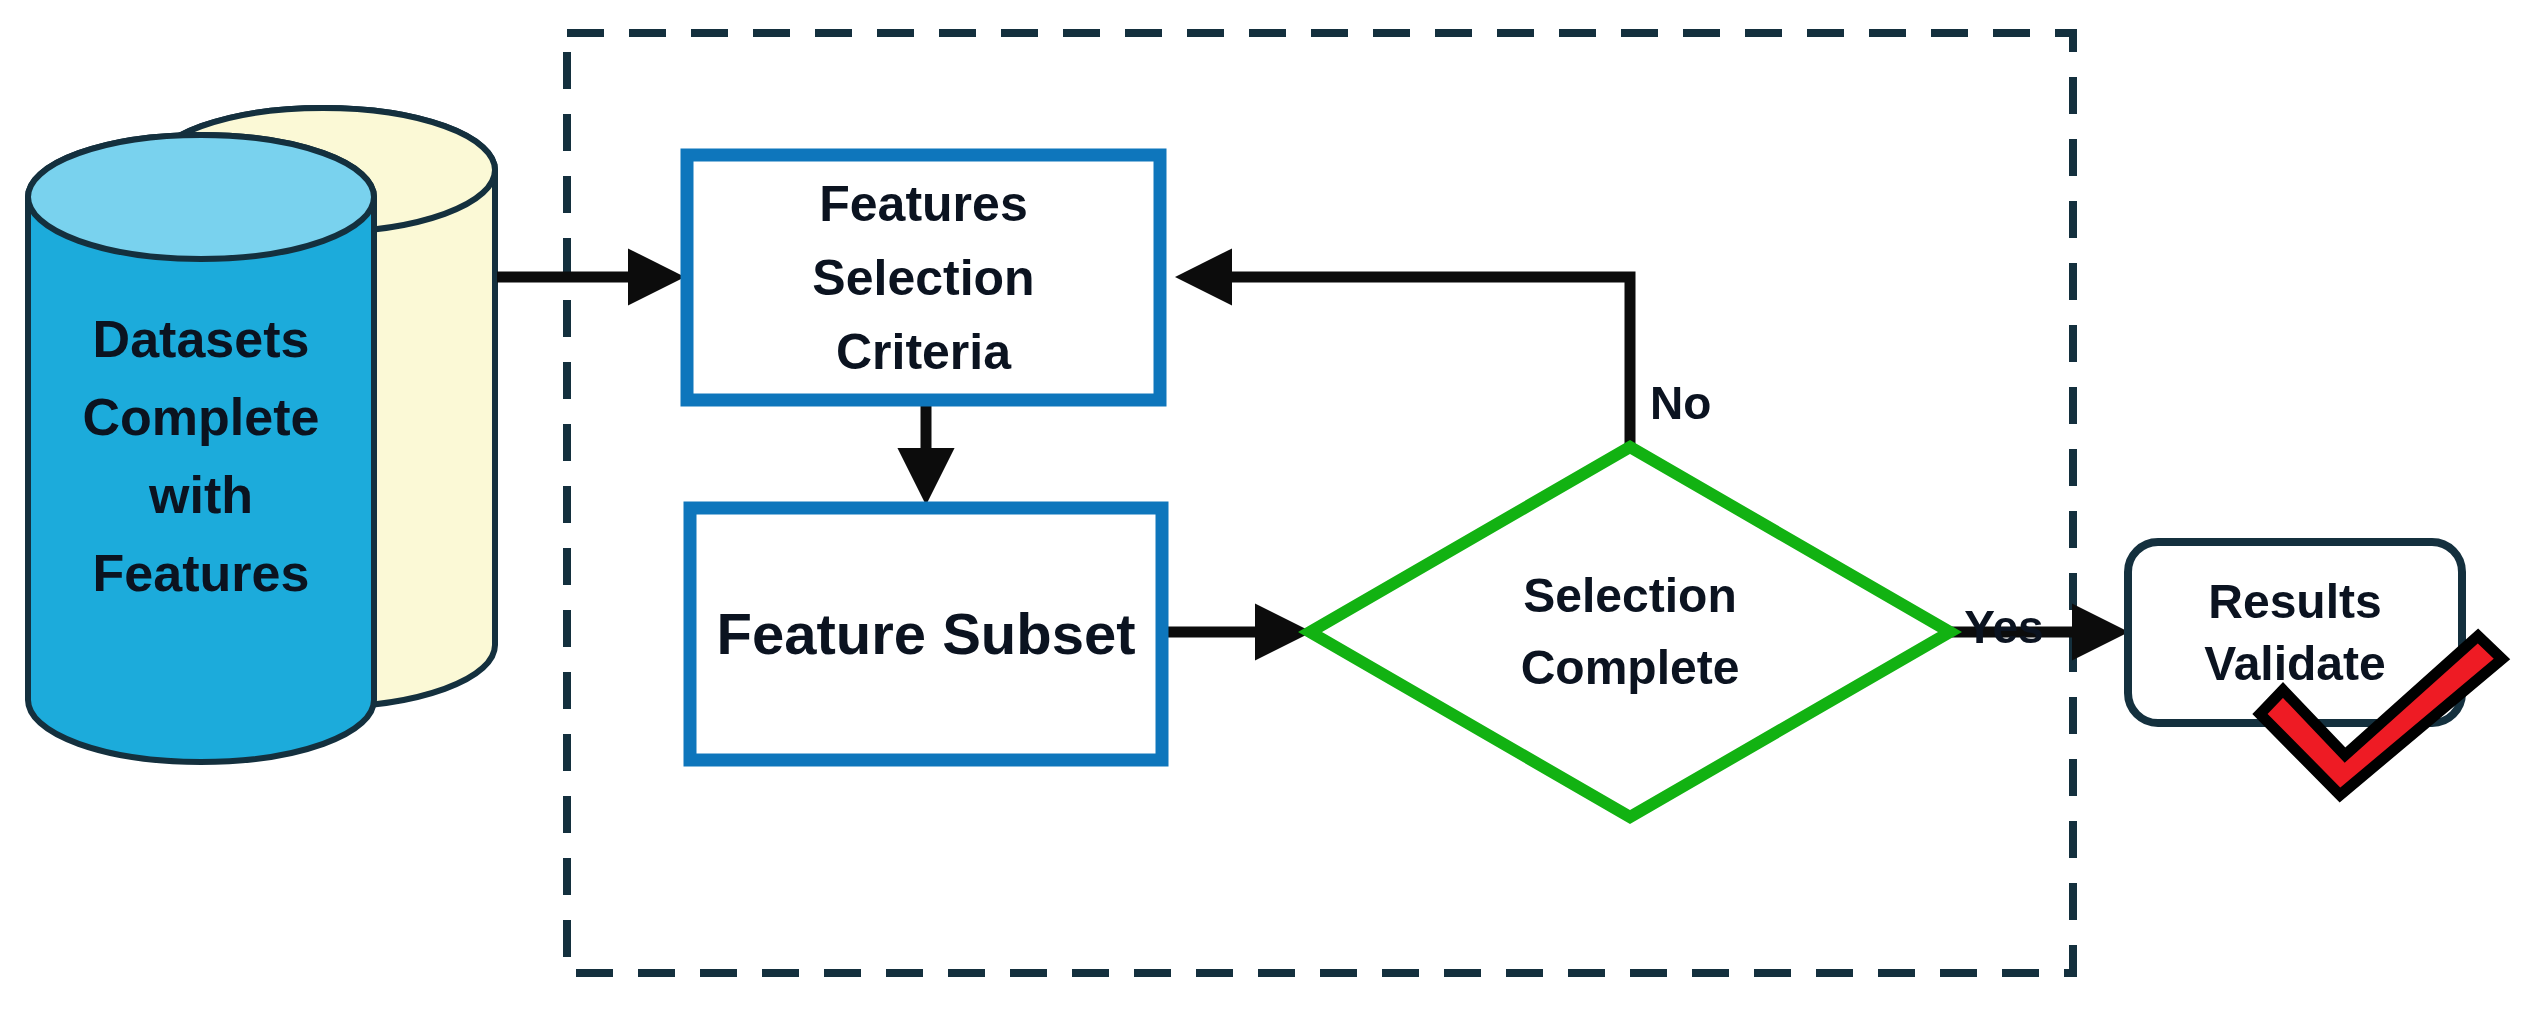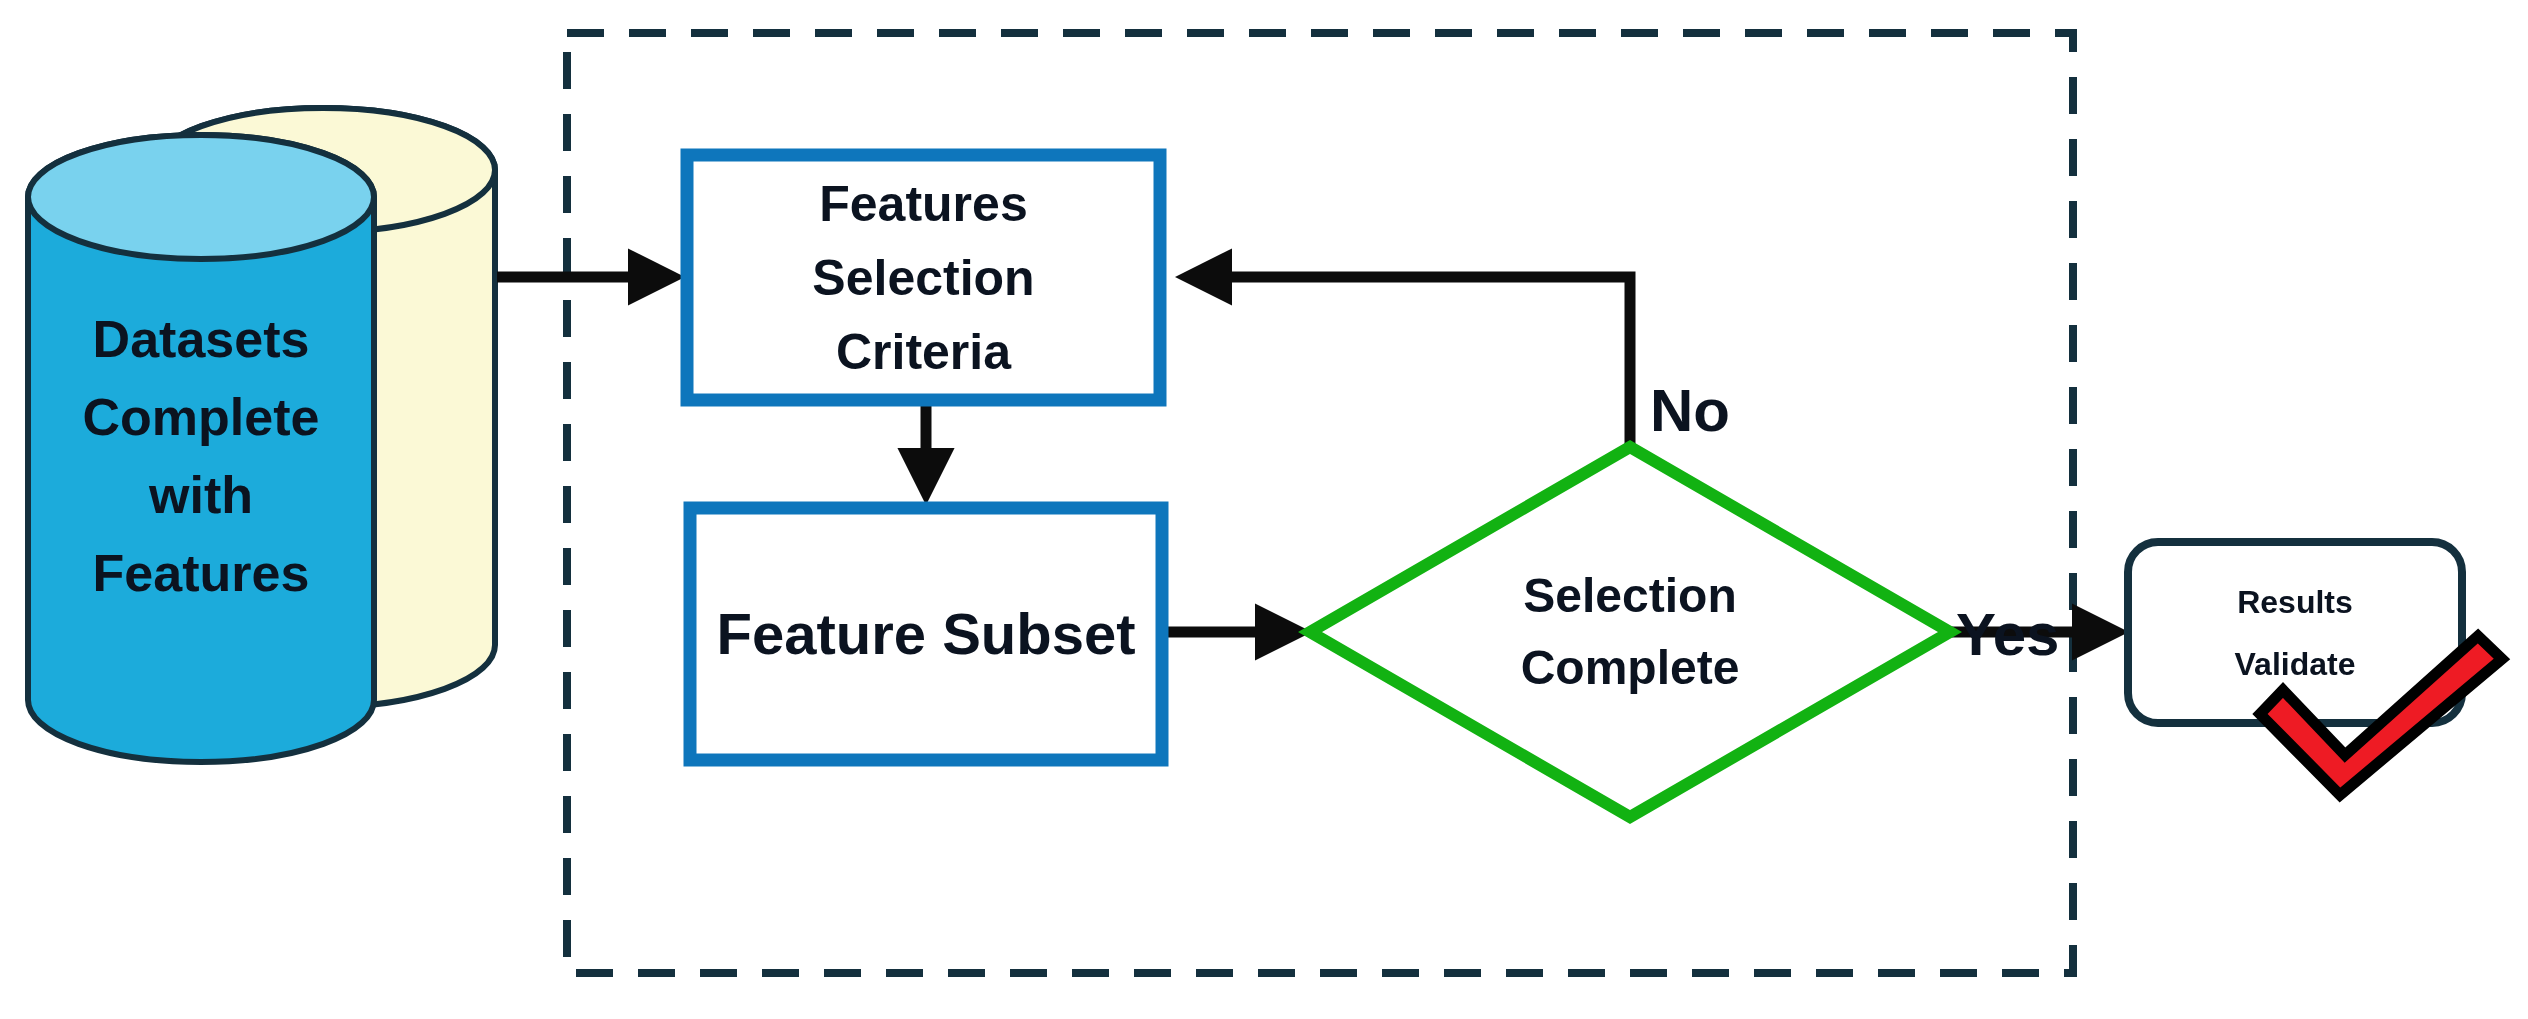--- a/index.html
+++ b/index.html
@@ -25,7 +25,7 @@
   .fs-label{left:690px;top:508px;width:472px;height:252px;display:flex;align-items:center;justify-content:center;font-size:58px;line-height:74px;}
   .sc-label{left:1420px;top:560px;width:420px;font-size:48px;line-height:72px;}
   .rv-label{left:2128px;top:542px;width:334px;height:181px;display:flex;align-items:center;justify-content:center;font-size:32px;line-height:62px;}
-  .edge-label{font-size:60px;}
+  .edge-label{font-size:46px;}
   .no-label{left:1650px;top:376px;}
   .yes-label{left:1956px;top:600px;width:96px;}
 </style>

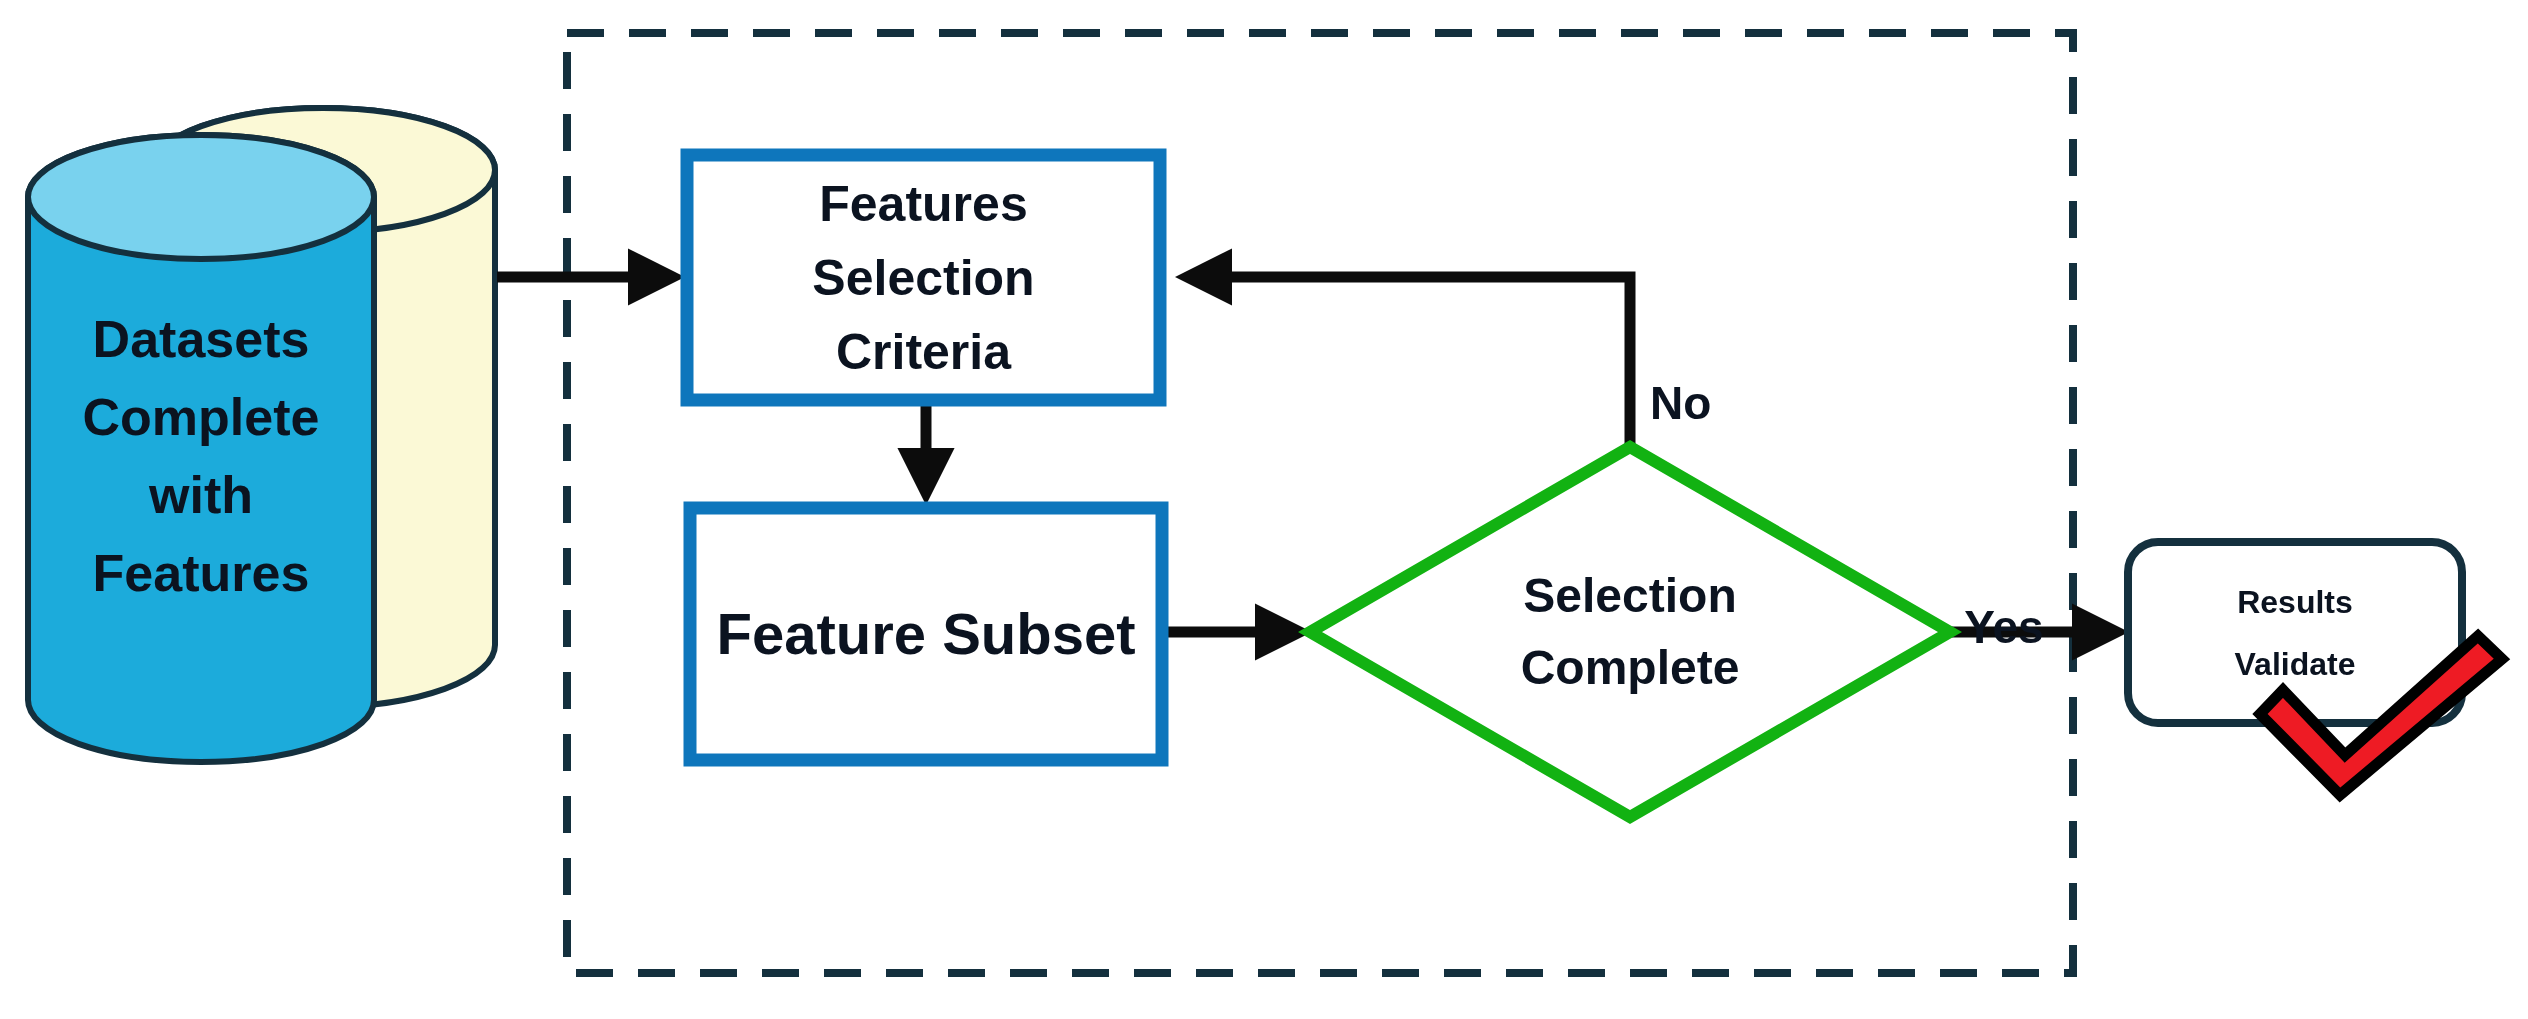--- a/index.html
+++ b/index.html
@@ -24,7 +24,7 @@
   .fsa-label{left:687px;top:155px;width:473px;height:245px;display:flex;align-items:center;justify-content:center;font-size:50px;line-height:74px;}
   .fs-label{left:690px;top:508px;width:472px;height:252px;display:flex;align-items:center;justify-content:center;font-size:58px;line-height:74px;}
   .sc-label{left:1420px;top:560px;width:420px;font-size:48px;line-height:72px;}
-  .rv-label{left:2128px;top:542px;width:334px;height:181px;display:flex;align-items:center;justify-content:center;font-size:32px;line-height:62px;}
+  .rv-label{left:2128px;top:542px;width:334px;height:181px;display:flex;align-items:center;justify-content:center;font-size:48px;line-height:62px;}
   .edge-label{font-size:46px;}
   .no-label{left:1650px;top:376px;}
   .yes-label{left:1956px;top:600px;width:96px;}

